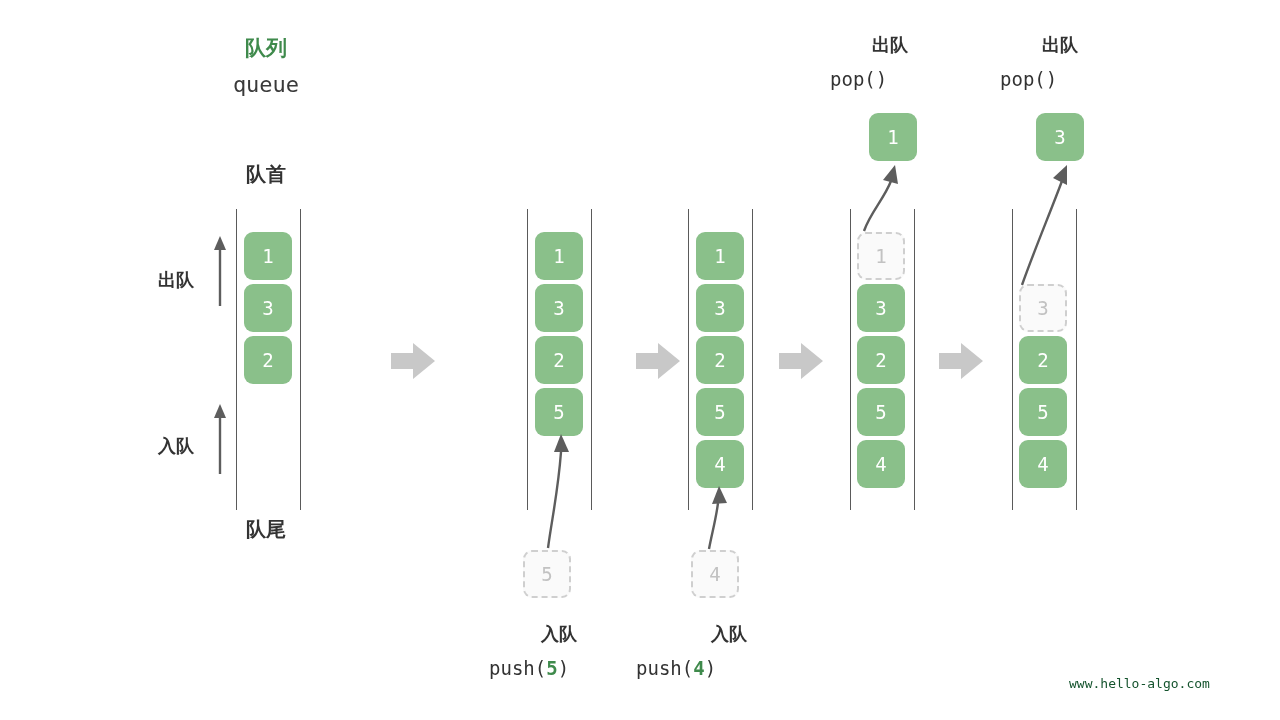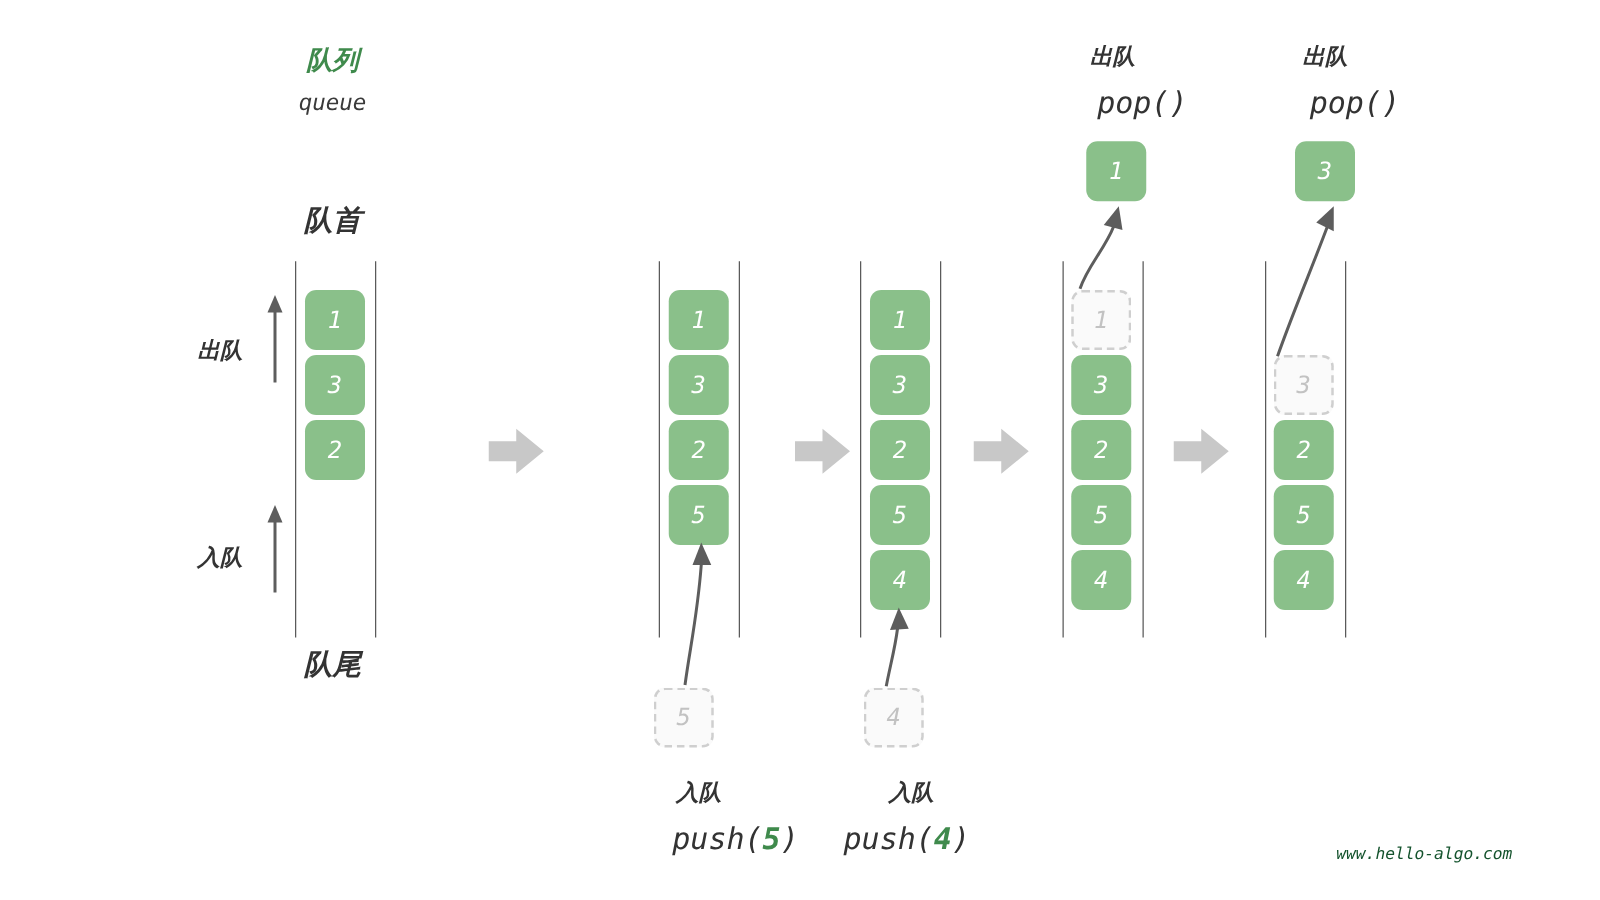--- a/index.html
+++ b/index.html
@@ -19,7 +19,6 @@
     left: 0; top: 0;
     width: 1280px;
     height: 568px;
-    font-style: italic;
   }
   .abs { position: absolute; }
 

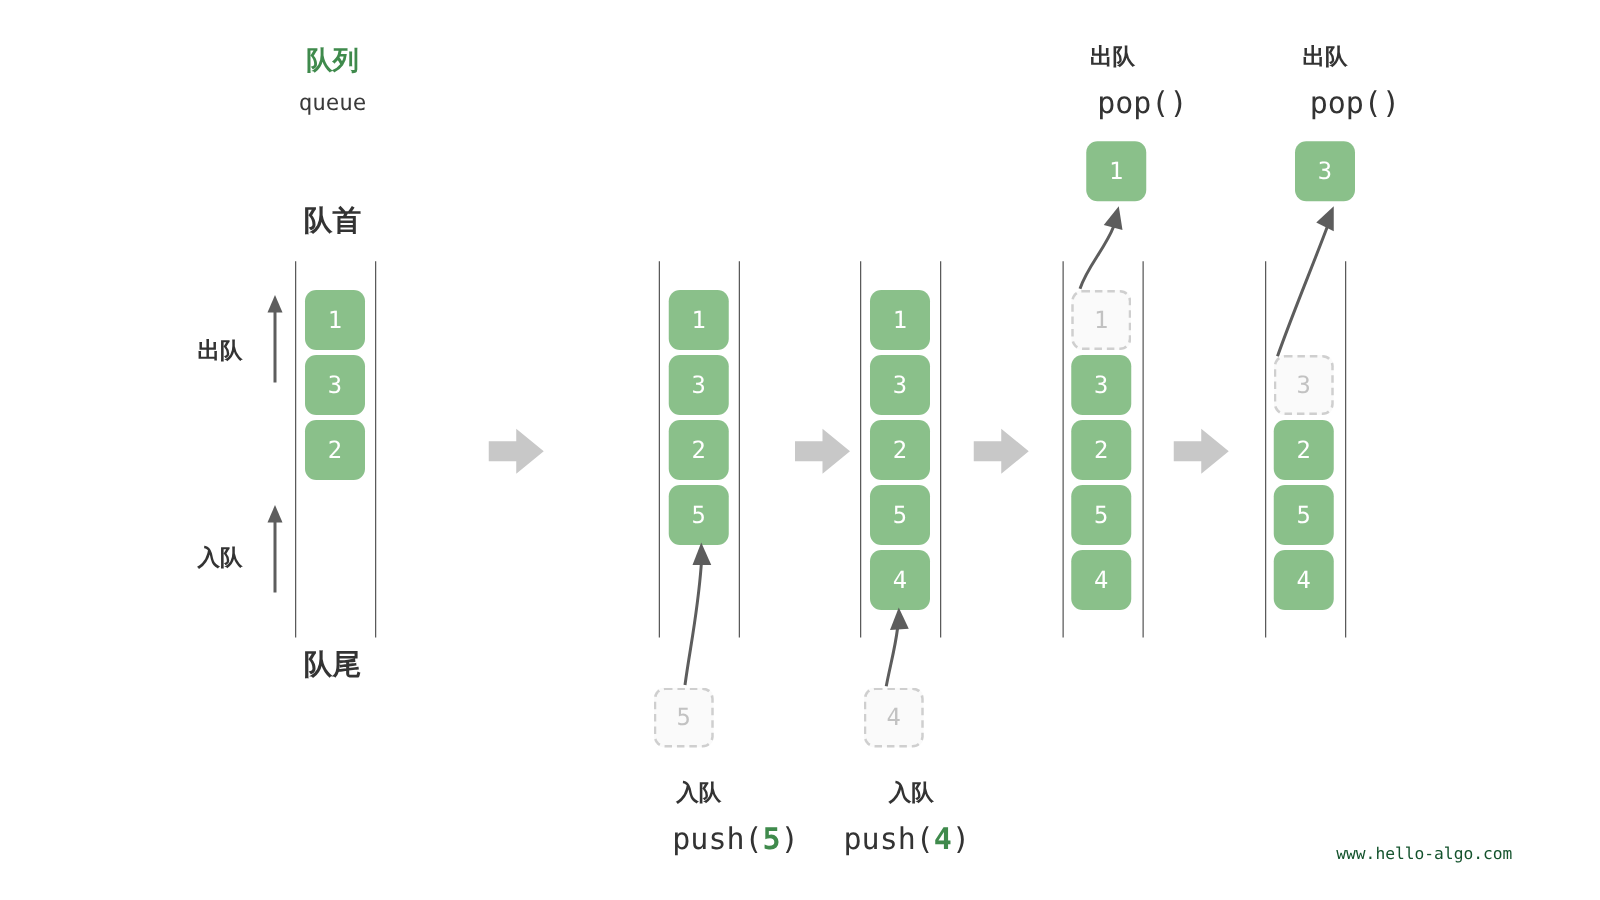--- a/index.html
+++ b/index.html
@@ -32,7 +32,7 @@
   }
   .title-code {
     font-family: "DejaVu Sans Mono", "Liberation Mono", monospace;
-    font-size: 18px;
+    font-size: 22px;
     color: #3a3a3a;
     text-align: center;
     white-space: nowrap;

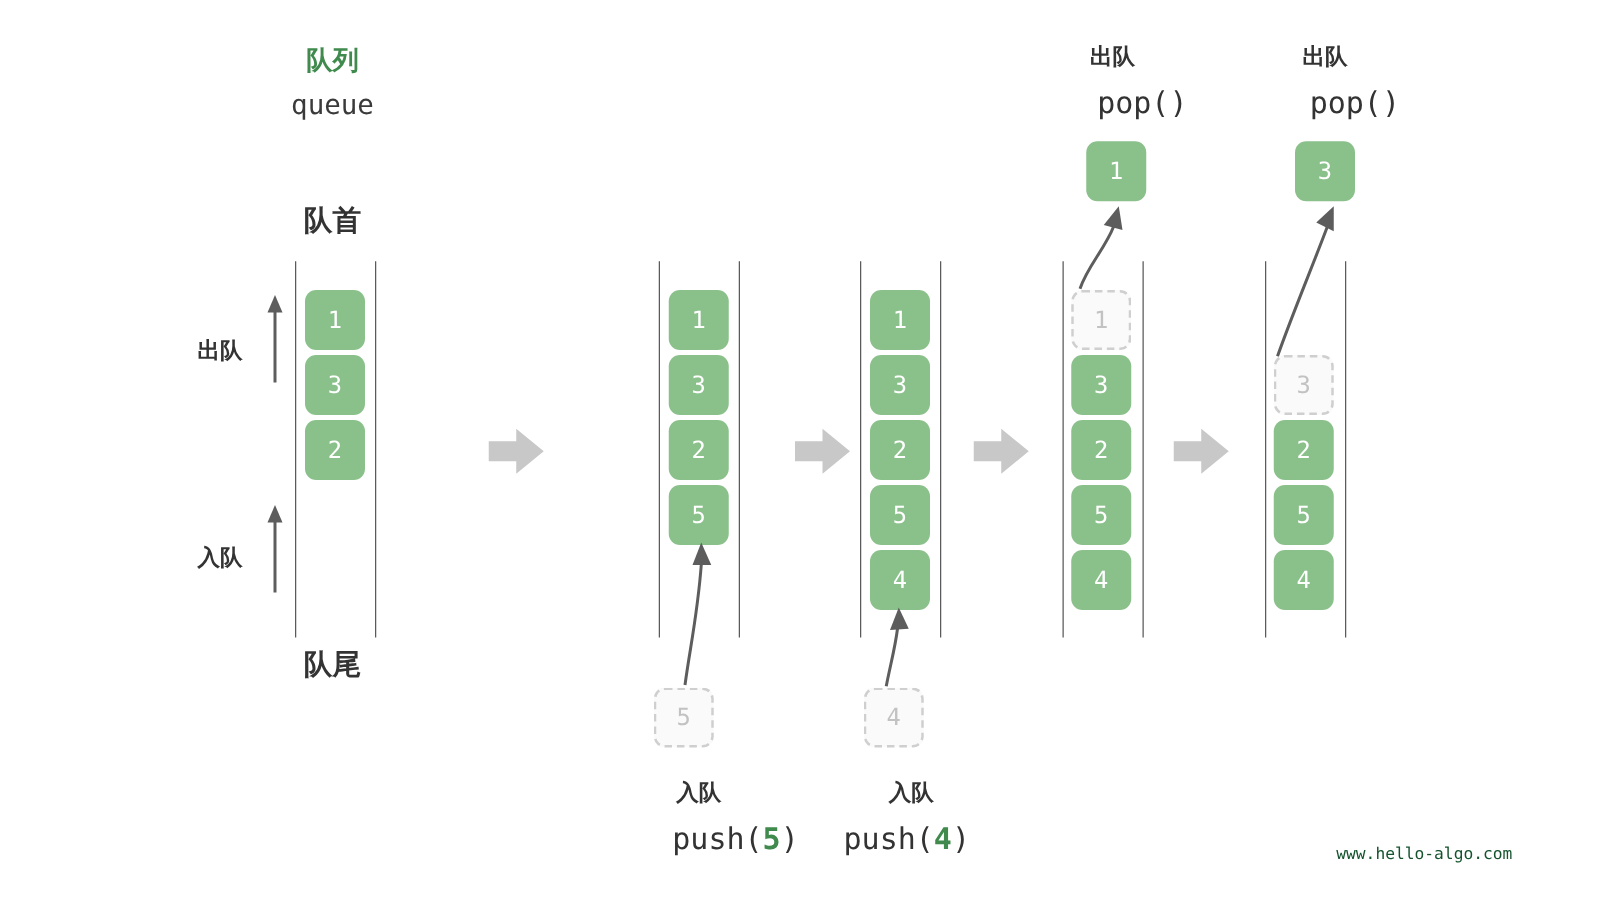--- a/index.html
+++ b/index.html
@@ -59,9 +59,9 @@
   }
   .op-code {
     font-family: "DejaVu Sans Mono", "Liberation Mono", monospace;
-    font-size: 24px;
-    color: #333333;
-    text-align: right;
+    font-size: 19px;
+    color: #333333;
+    text-align: left;
     white-space: nowrap;
   }
   .op-code .arg { color: #3f8a4c; font-weight: bold; }

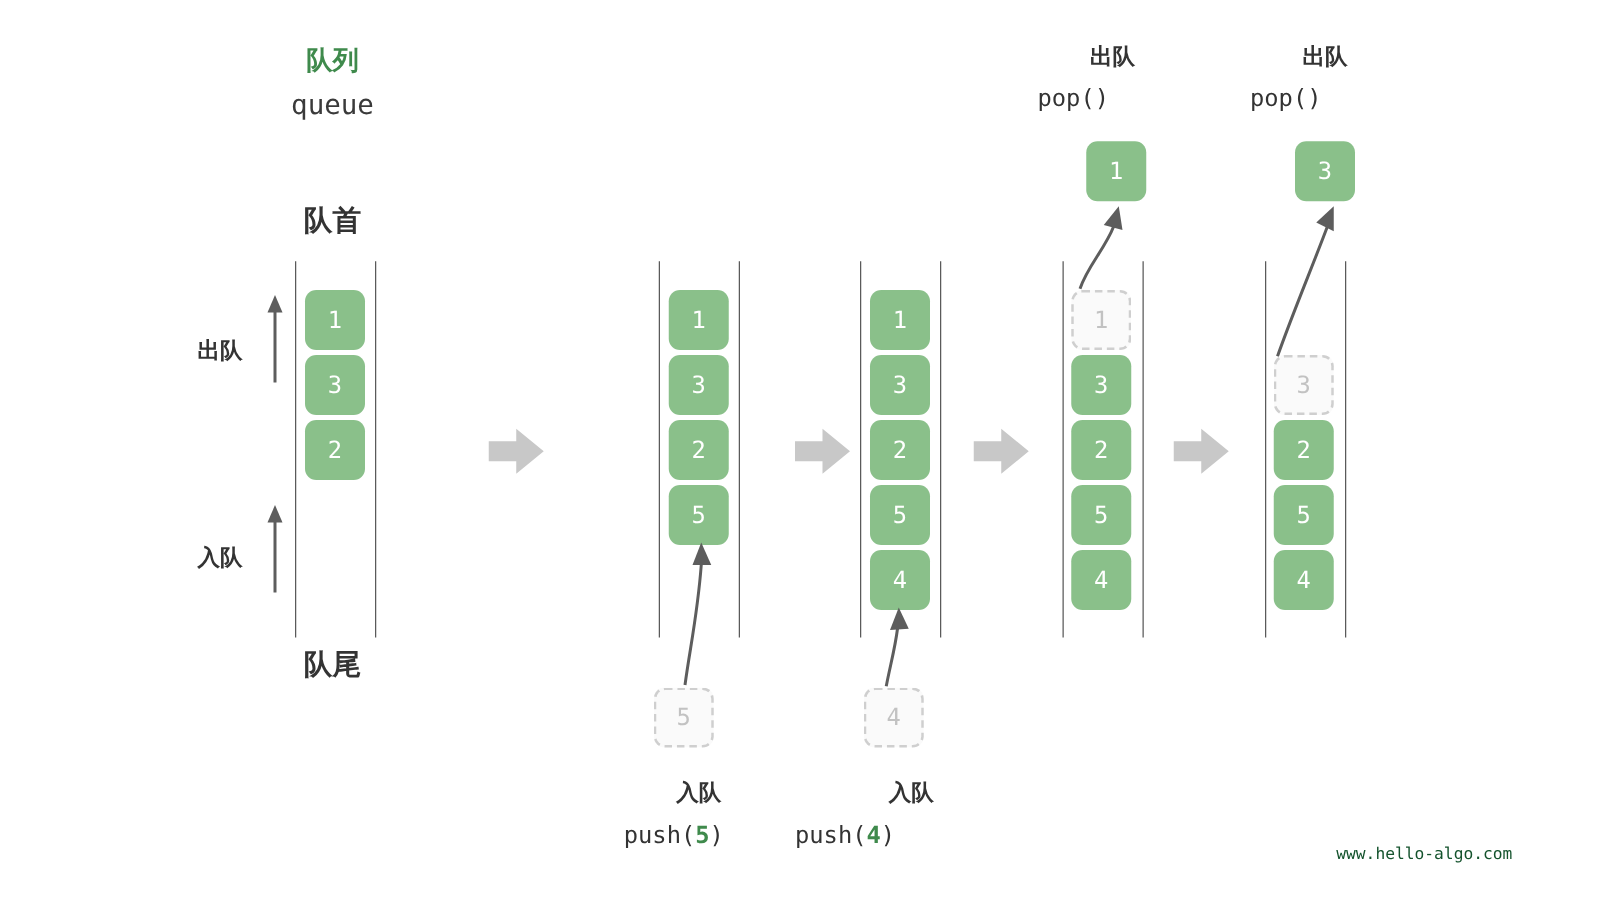--- a/index.html
+++ b/index.html
@@ -38,7 +38,7 @@
     white-space: nowrap;
   }
   .label-cn {
-    font-size: 23px;
+    font-size: 20px;
     font-weight: bold;
     color: #333333;
     text-align: center;

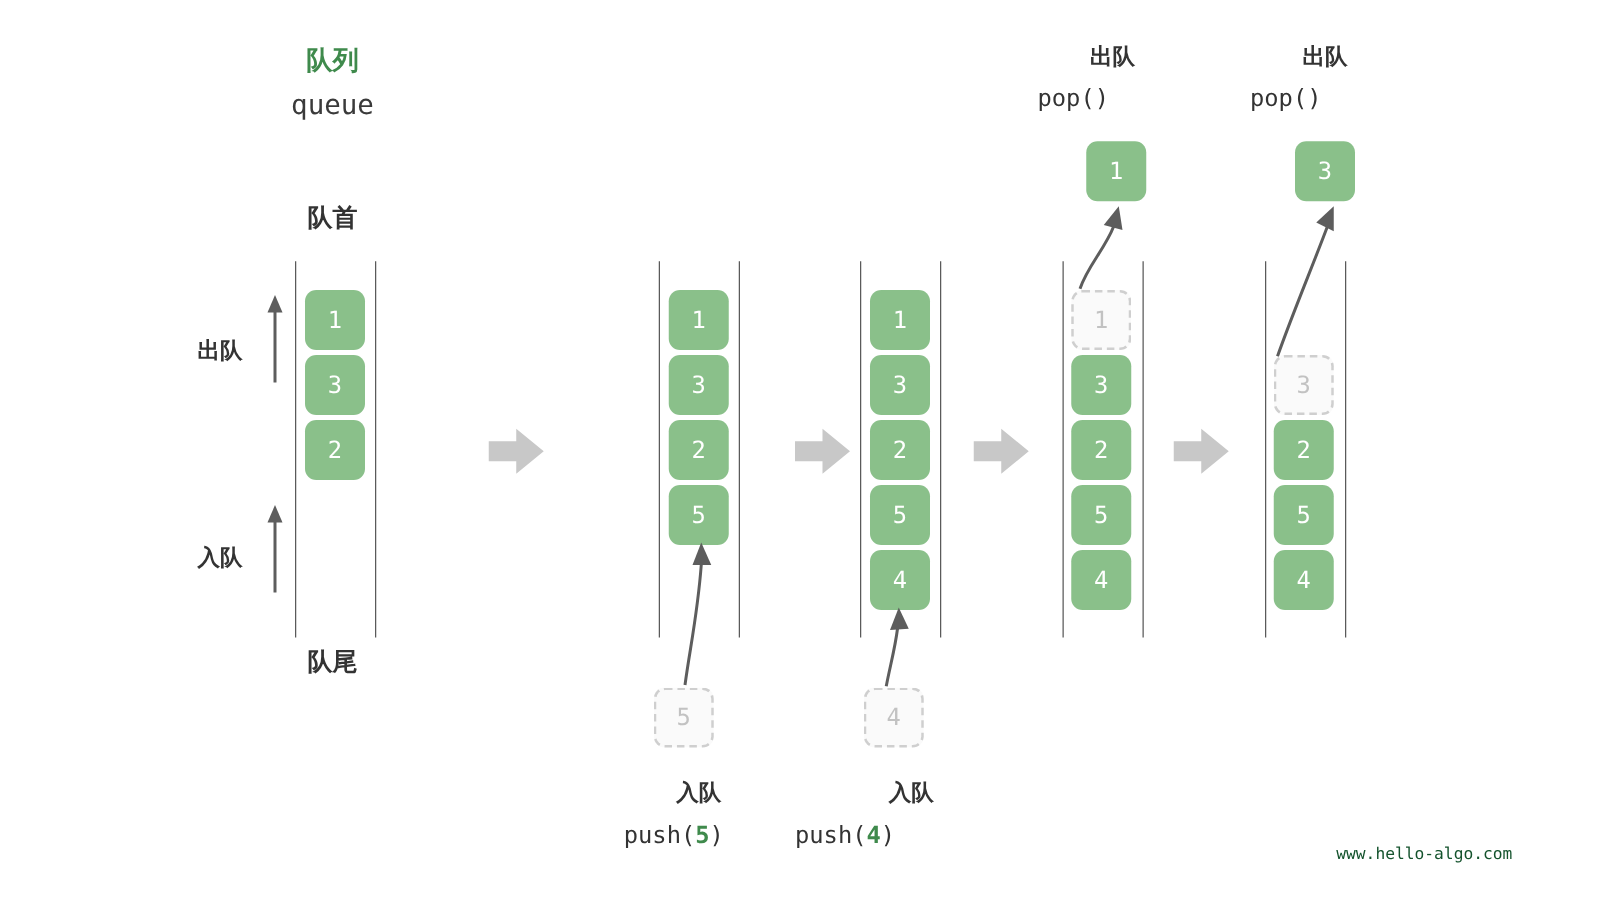--- a/index.html
+++ b/index.html
@@ -166,7 +166,7 @@
   </svg>
 
   <div class="op-cn-light abs" style="left:499px; top:622px; width:120px; font-weight:bold;">入队</div>
-  <div class="op-code abs" style="left:499px; top:657px; width:140px;"><span>push(</span><span class="arg">5</span><span>)</span></div>
+  <div class="op-code abs" style="left:489px; top:657px; width:140px;"><span>push(</span><span class="arg">5</span><span>)</span></div>
 
   <svg class="block-arrow" style="left:636px; top:343px;">
     <polygon fill="#c8c8c8" points="0,10 22,10 22,0 44,18 22,36 22,26 0,26"></polygon>

